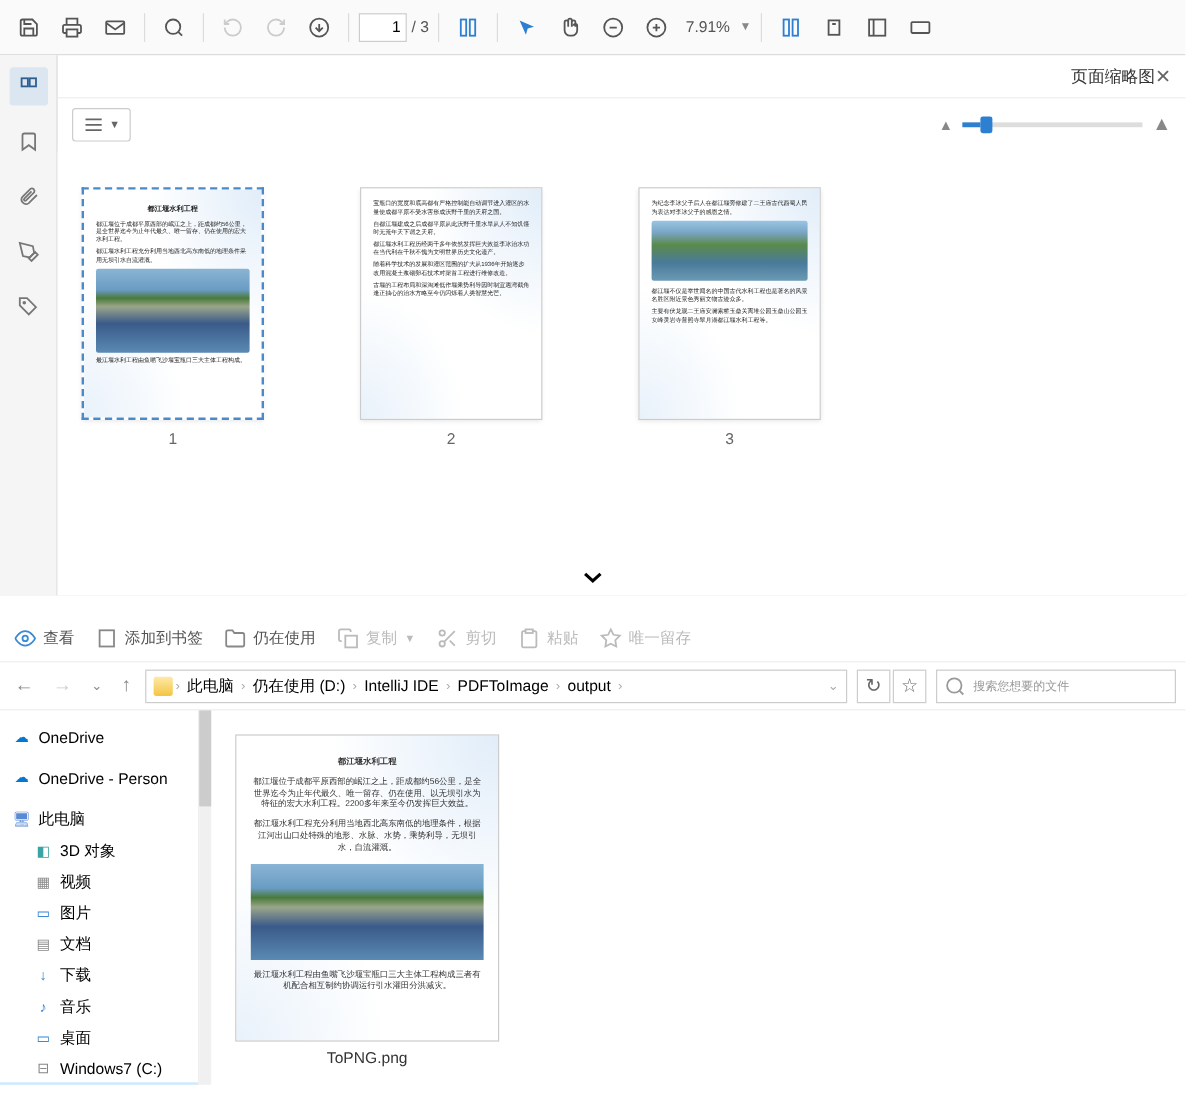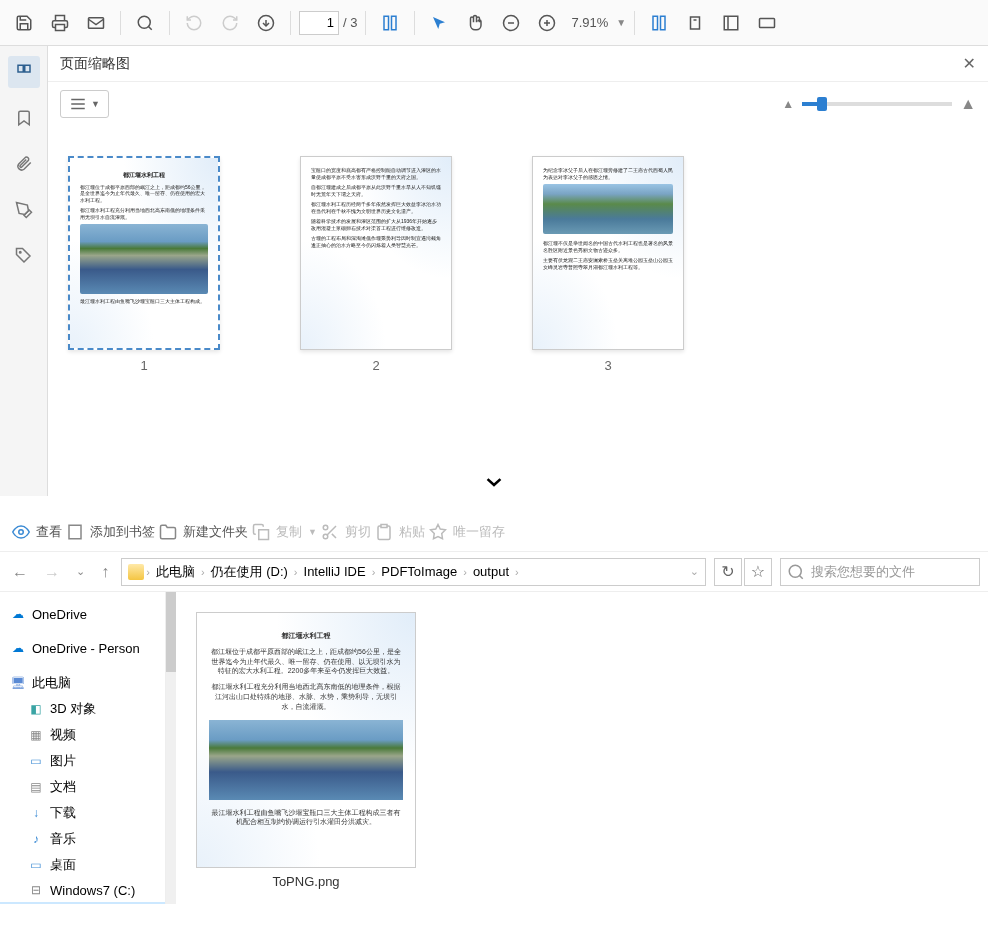--- a/index.html
+++ b/index.html
@@ -20,7 +20,7 @@
 .sidebar .sbtn.active { background: #dce6f0; color: #2c5f8f; }
 
 .thumb-panel { flex: 1; display: flex; flex-direction: column; }
-.tp-header { height: 36px; display: flex; align-items: center; justify-content: space-between; padding: 0 12px; border-bottom: 1px solid #eee; }
+.tp-header { height: 36px; display: flex; align-items: center; justify-content: flex-end; padding: 0 12px; border-bottom: 1px solid #eee; }
 .tp-title { font-size: 14px; color: #333; }
 .tp-close { font-size: 16px; color: #666; cursor: pointer; }
 .tp-controls { height: 44px; display: flex; align-items: center; justify-content: space-between; padding: 0 12px; }

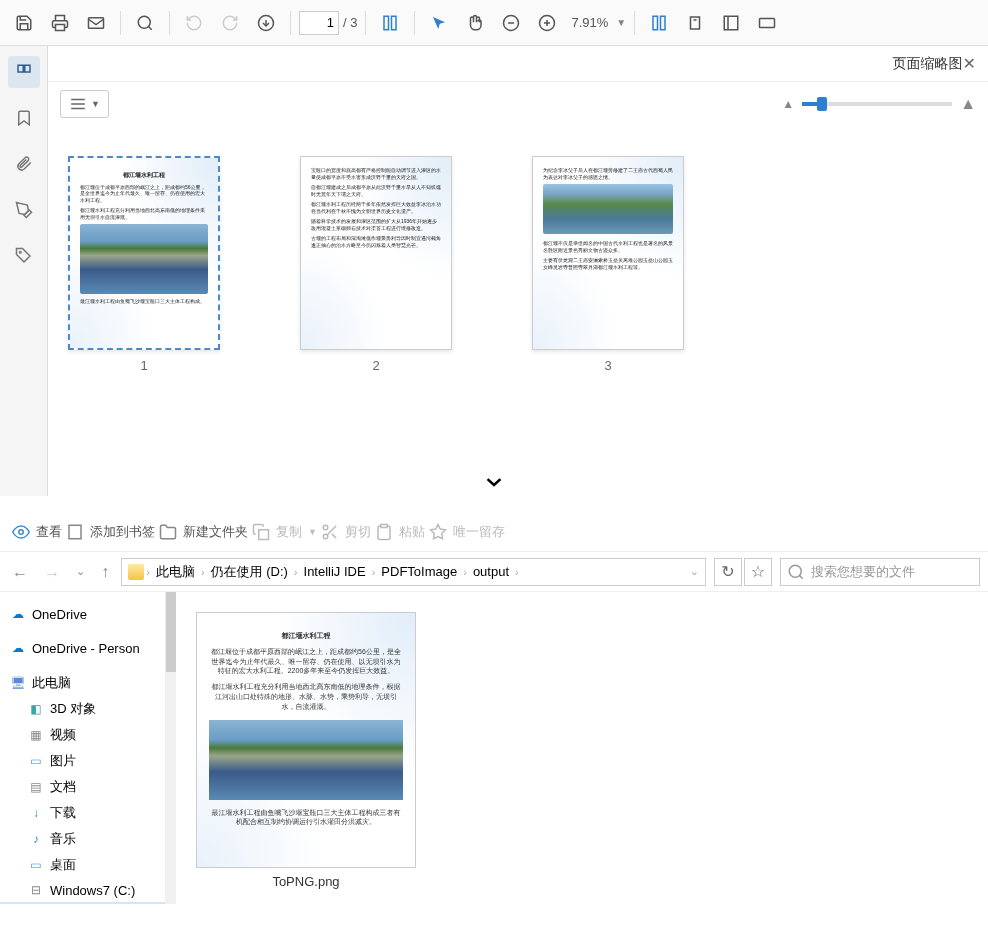--- a/index.html
+++ b/index.html
@@ -46,7 +46,7 @@
 .chevron { position: absolute; top: 456px; left: 50%; transform: translateX(-50%); font-size: 40px; color: #000; font-weight: bold; z-index: 10; }
 
 .explorer { position: absolute; top: 512px; left: 0; right: 0; bottom: 0; background: #fff; }
-.exp-toolbar { height: 40px; display: flex; align-items: center; gap: 4px; padding: 0 12px; border-bottom: 1px solid #eee; font-size: 13px; color: #555; }
+.exp-toolbar { height: 40px; display: flex; align-items: center; gap: 18px; padding: 0 12px; border-bottom: 1px solid #eee; font-size: 13px; color: #555; }
 .exp-tb-item { display: flex; align-items: center; gap: 6px; cursor: pointer; }
 .exp-tb-item.disabled { color: #bbb; cursor: default; }
 

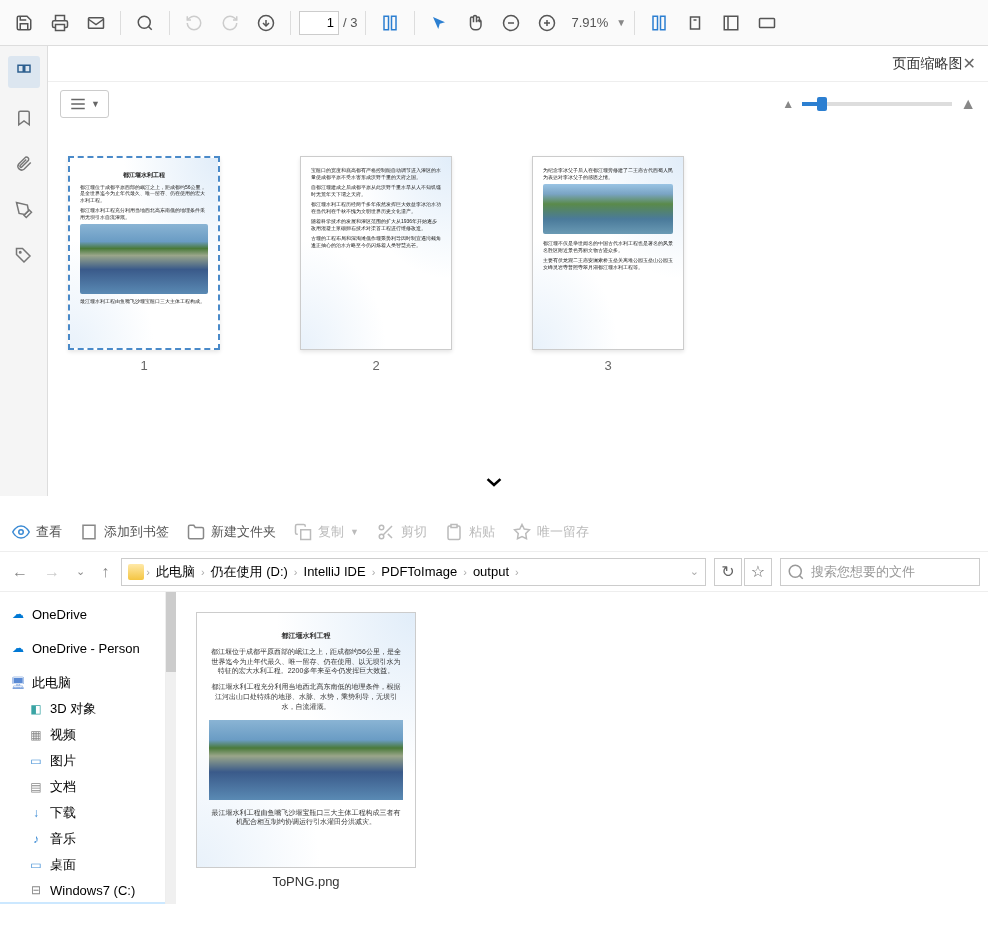--- a/index.html
+++ b/index.html
@@ -335,7 +335,7 @@
         <svg width="16" height="16" viewBox="0 0 24 24" fill="none" stroke="#888" stroke-width="2">
           <path d="M22 19a2 2 0 01-2 2H4a2 2 0 01-2-2V5a2 2 0 012-2h5l2 3h9a2 2 0 012 2z"></path>
         </svg>
-        <span>新建文件夹</span>
+        <span>仍在使用</span>
       </div>
     <div class="exp-tb-item disabled">
         <svg width="16" height="16" viewBox="0 0 24 24" fill="none" stroke="currentColor" stroke-width="2">

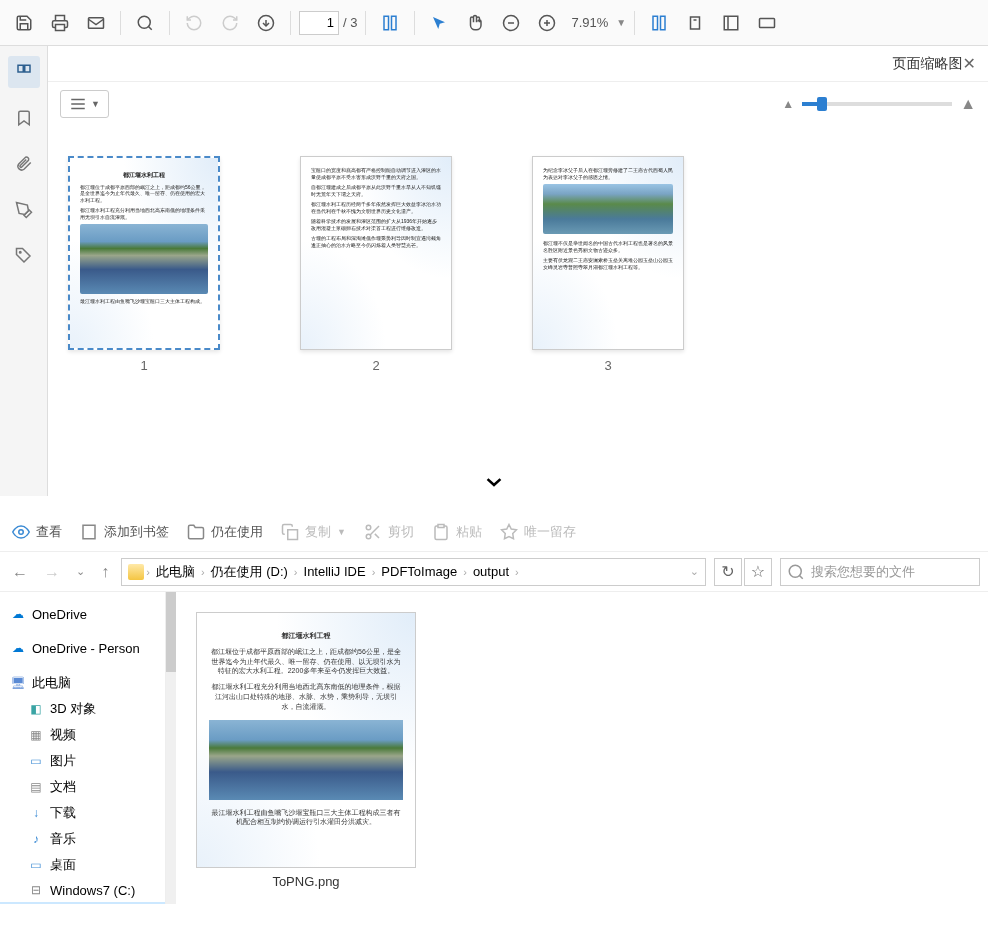--- a/index.html
+++ b/index.html
@@ -58,7 +58,7 @@
 .crumb-sep { color: #aaa; font-size: 11px; }
 .addr-btns { display: flex; gap: 2px; }
 .addr-btn { width: 28px; height: 28px; border: 1px solid #ccc; display: flex; align-items: center; justify-content: center; color: #666; cursor: pointer; }
-.search-box { width: 200px; height: 28px; border: 1px solid #ccc; display: flex; align-items: center; padding: 0 6px; gap: 6px; font-size: 13px; color: #999; }
+.search-box { width: 200px; height: 28px; border: 1px solid #ccc; display: flex; align-items: center; padding: 0 6px; gap: 6px; font-size: 10px; color: #999; }
 
 .exp-body { display: flex; height: 312px; }
 .tree { width: 166px; border-right: 1px solid #eee; padding: 10px 0; font-size: 13px; overflow: hidden; }

